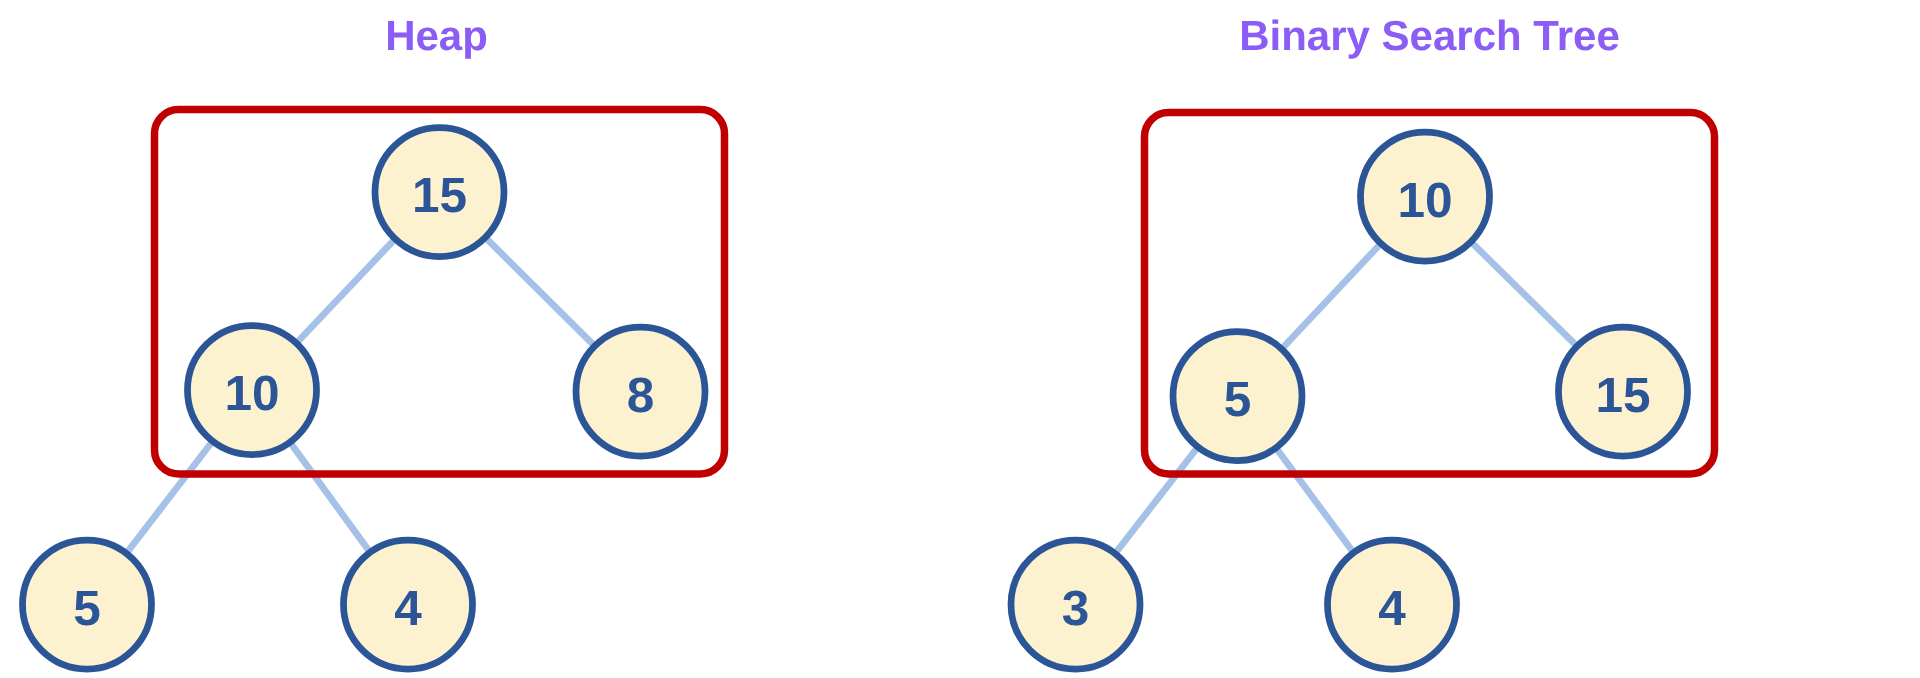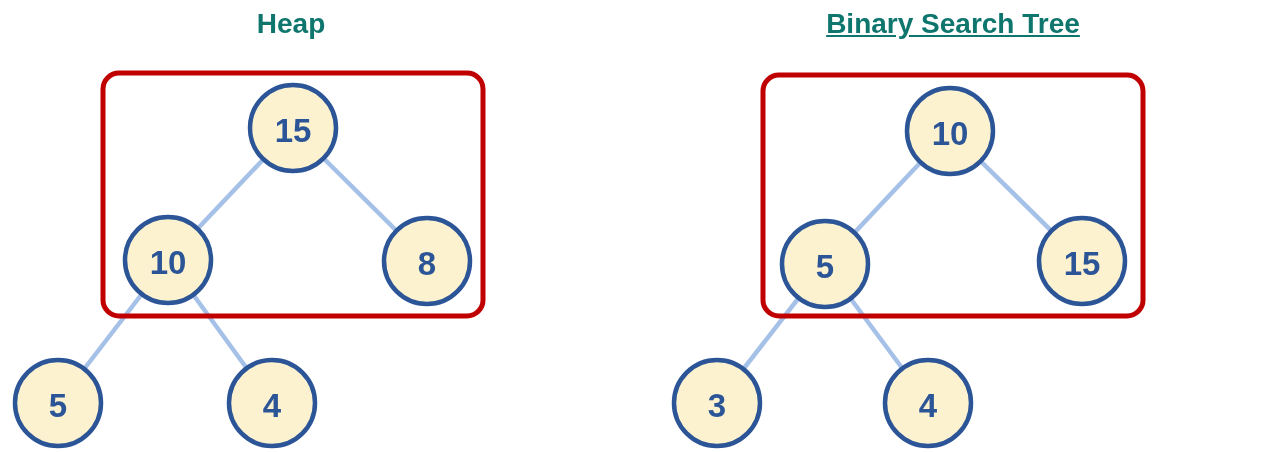--- a/index.html
+++ b/index.html
@@ -23,7 +23,7 @@
     font-size: 28px;
     font-weight: 700;
     letter-spacing: 0px;
-    color: #0f766e;
+    color: #8b5cf6;
     white-space: nowrap;
   }
   .tree-title.left  { left: 91px; }

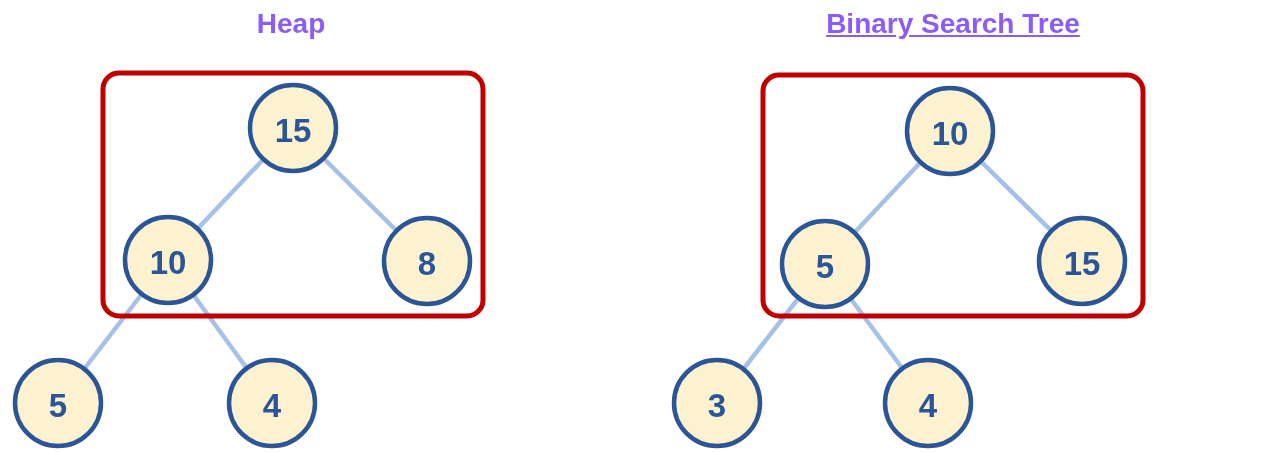--- a/index.html
+++ b/index.html
@@ -27,7 +27,7 @@
     white-space: nowrap;
   }
   .tree-title.left  { left: 91px; }
-  .tree-title.right { left: 753px; text-decoration: underline; }
+  .tree-title.right { left: 753px; }
   svg { position: absolute; left: 0; top: 0; }
   .node-label {
     font-family: "Liberation Sans", sans-serif;

